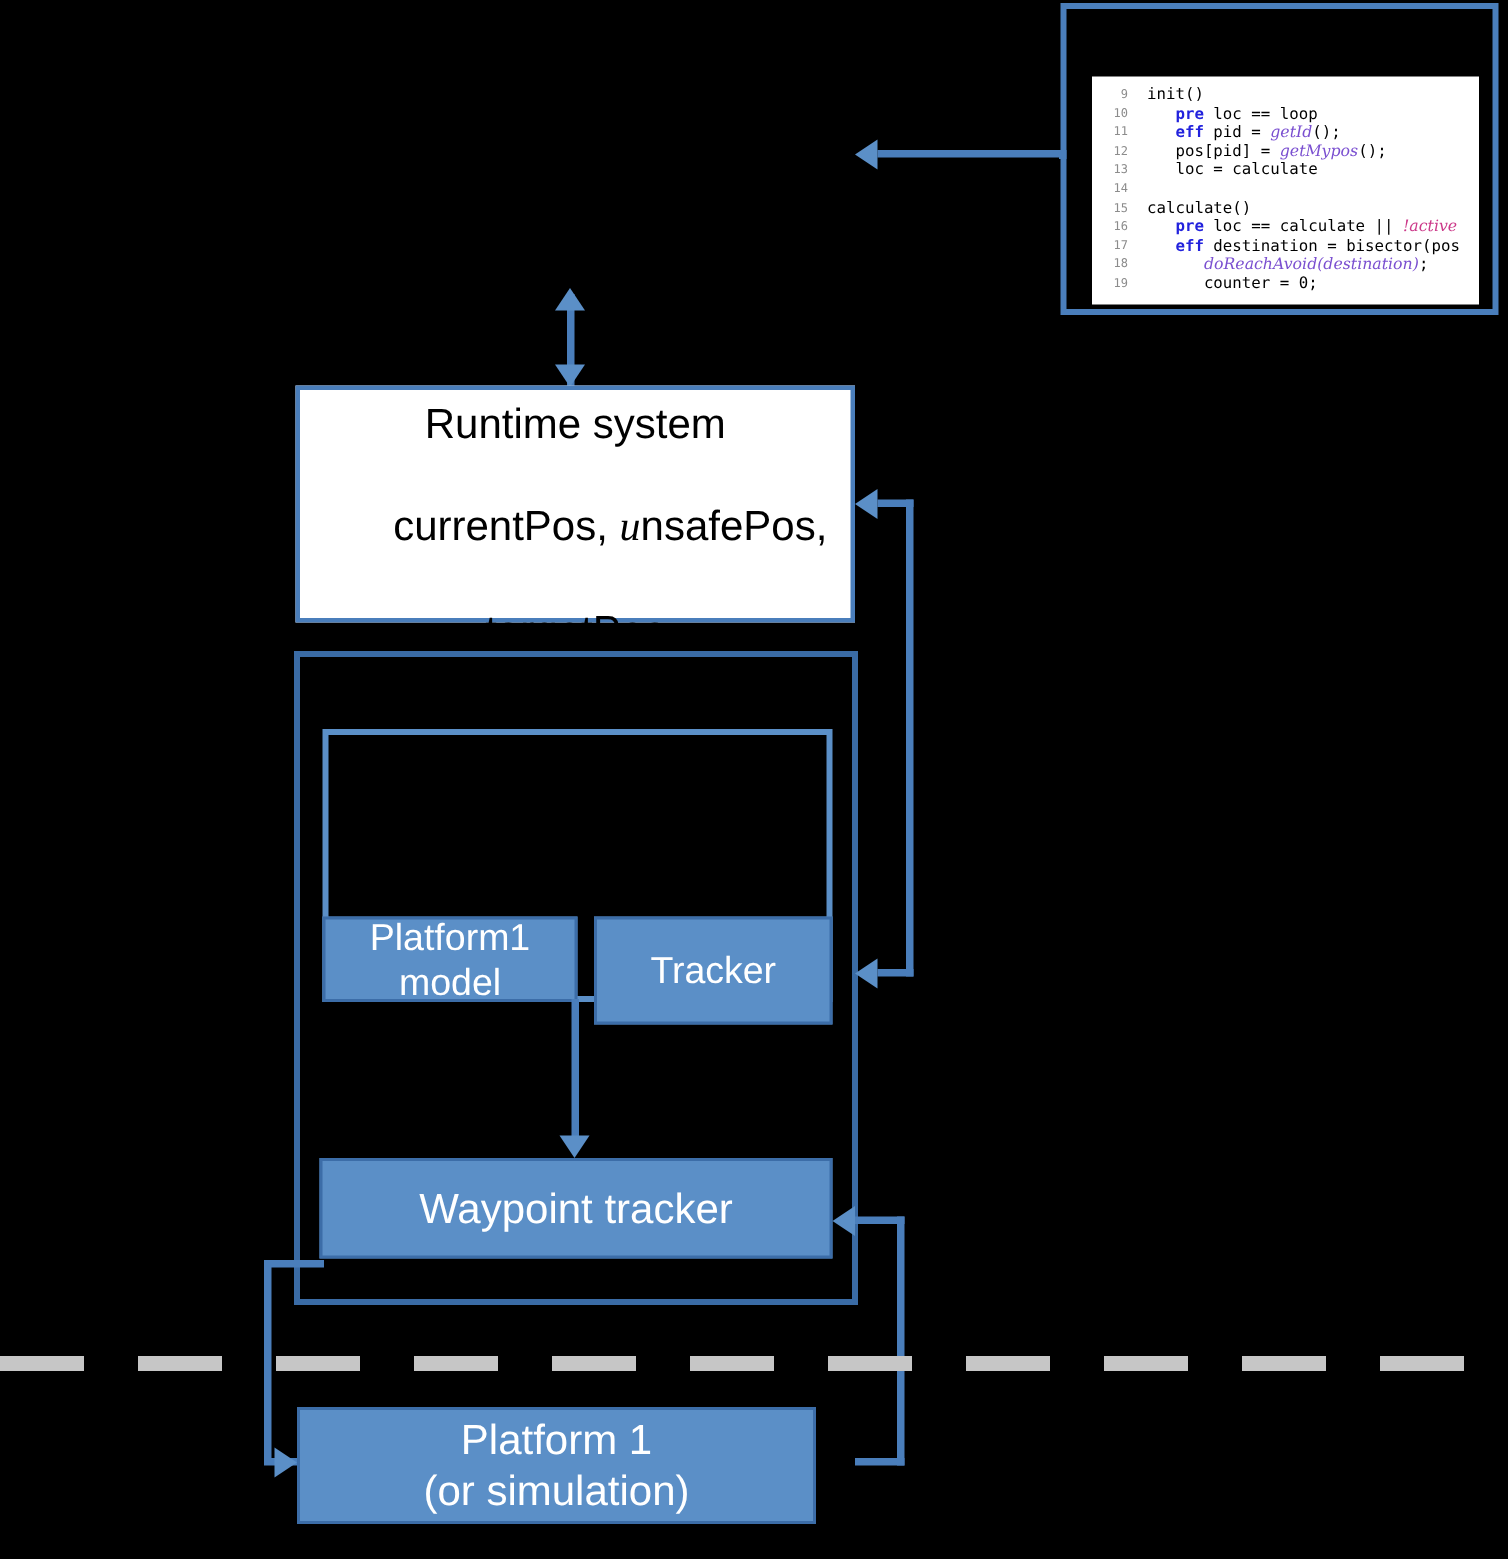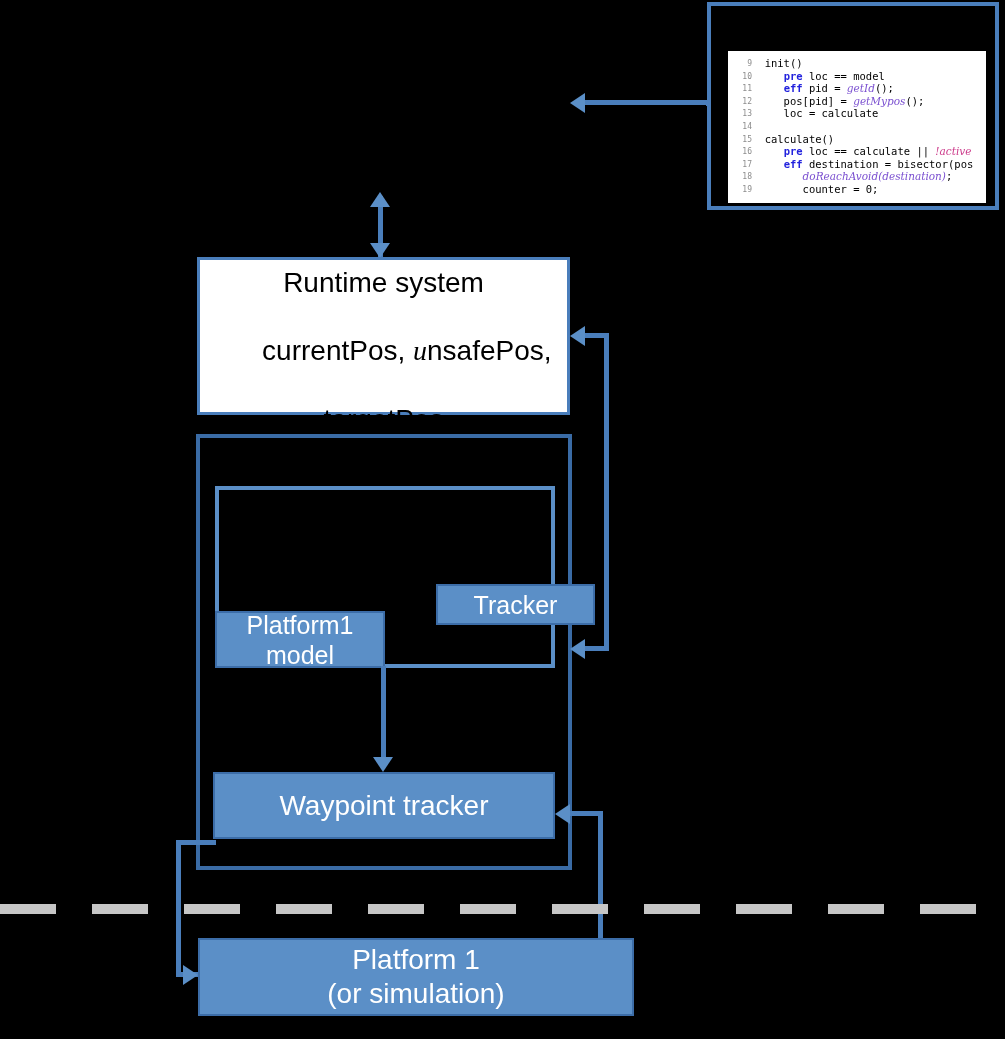--- a/index.html
+++ b/index.html
@@ -151,7 +151,7 @@
       <div class="crow" style="height:5px;">&nbsp;</div>
       <div id="code-lines">
           <div class="crow"><span class="cnum">9</span><span>  </span><span>init()</span></div>
-          <div class="crow"><span class="cnum">10</span><span>  </span><span>   </span><span class="kw">pre</span><span> loc == model</span></div>
+          <div class="crow"><span class="cnum">10</span><span>  </span><span>   </span><span class="kw">pre</span><span> loc == loop</span></div>
           <div class="crow"><span class="cnum">11</span><span>  </span><span>   </span><span class="kw">eff</span><span> pid = </span><span class="it">getId</span><span>();</span></div>
           <div class="crow"><span class="cnum">12</span><span>  </span><span>   pos[pid] = </span><span class="it">getMypos</span><span>();</span></div>
           <div class="crow"><span class="cnum">13</span><span>  </span><span>   loc = calculate</span></div>

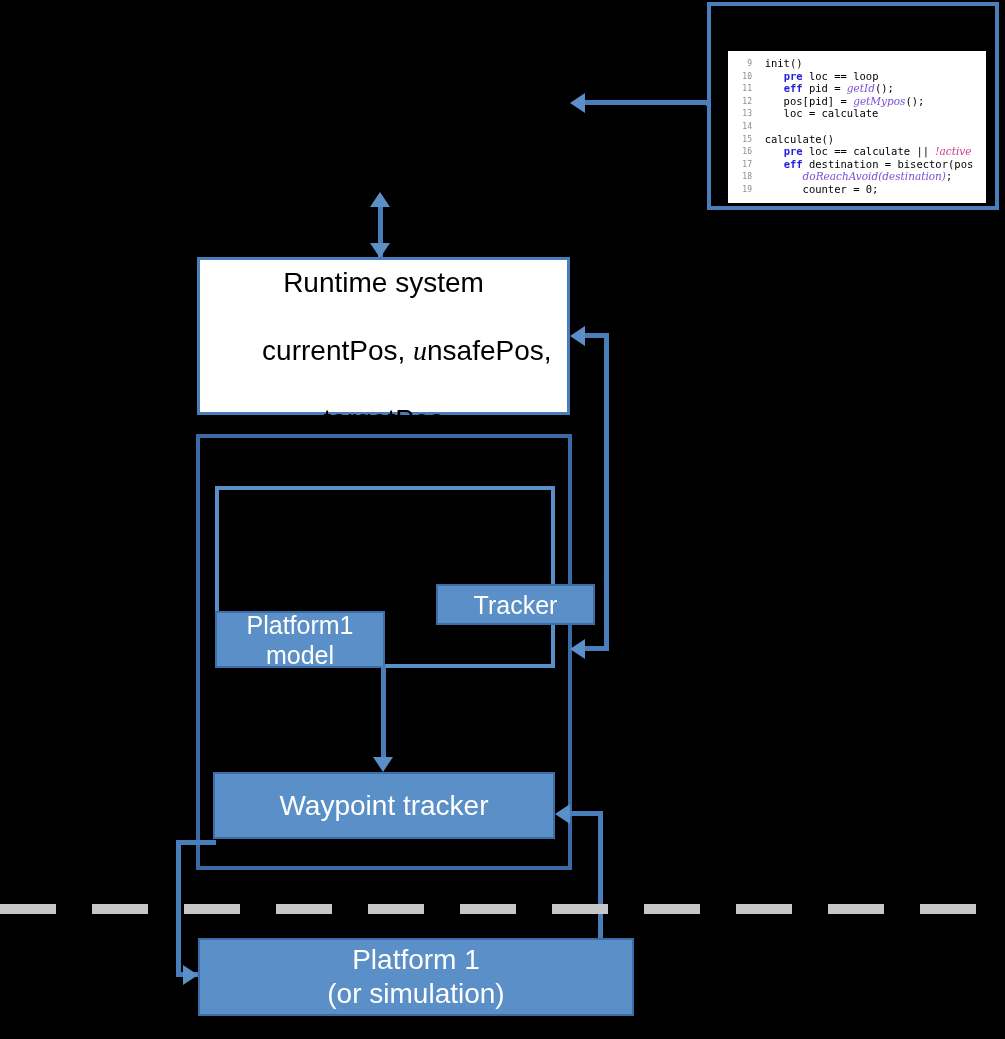--- a/index.html
+++ b/index.html
@@ -191,7 +191,7 @@
     <div>model</div>
   </div>
 
-  <div class="bbox" style="left:396px; top:584px; width:159px; height:41px; font-size:25px;margin-left:40px;">
+  <div class="bbox" style="left:396px; top:611px; width:159px; height:72px; font-size:25px;">
     <div>Tracker</div>
   </div>
 

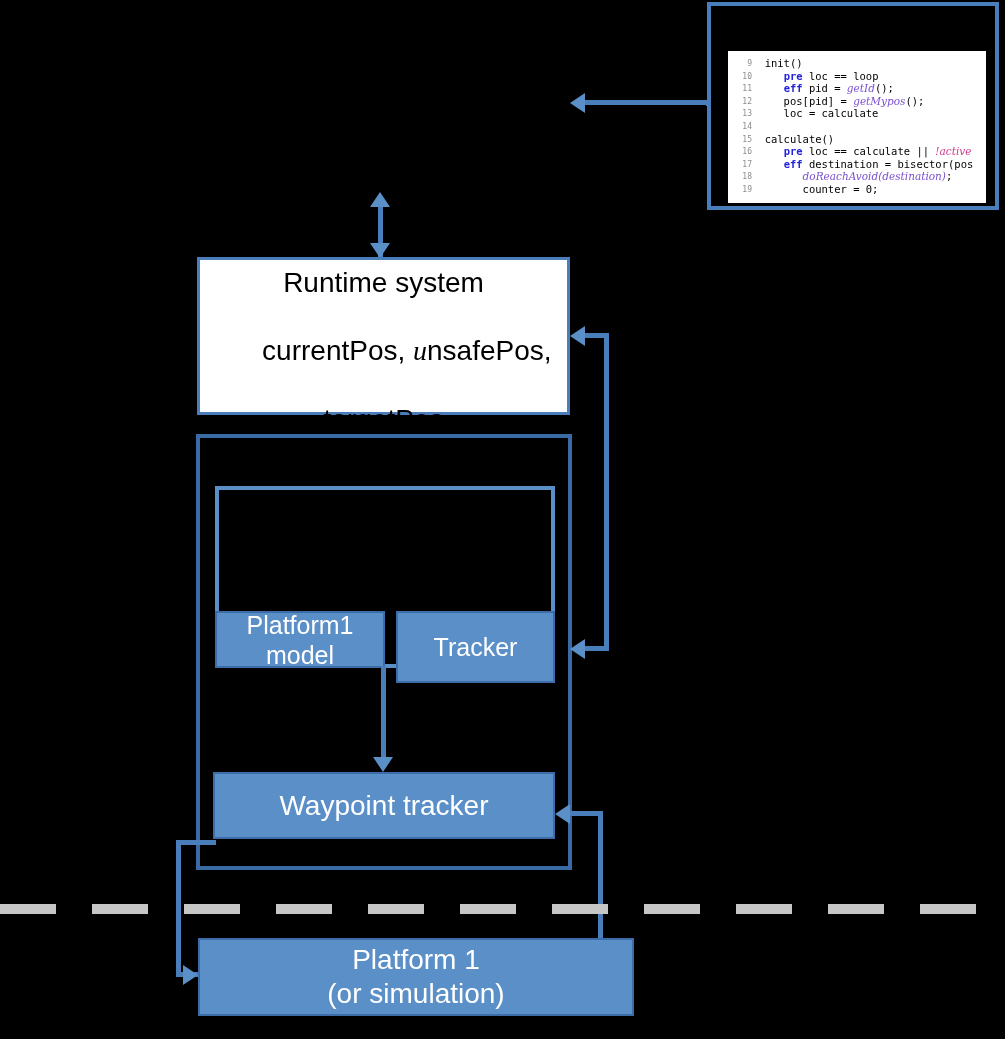--- a/index.html
+++ b/index.html
@@ -221,7 +221,7 @@
   <div class="dashline" style="left:0px; top:904px; width:1005px;"></div>
   <div class="smudge" style="left:75px; top:884px;">s</div>
 
-  <div class="bbox" style="left:198px; top:938px; width:436px; height:78px; font-size:28px;text-align:center;">
+  <div class="bbox" style="left:198px; top:938px; width:346px; height:78px; font-size:28px;text-align:center;">
     <div>Platform 1</div>
     <div>(or simulation)</div>
   </div>

